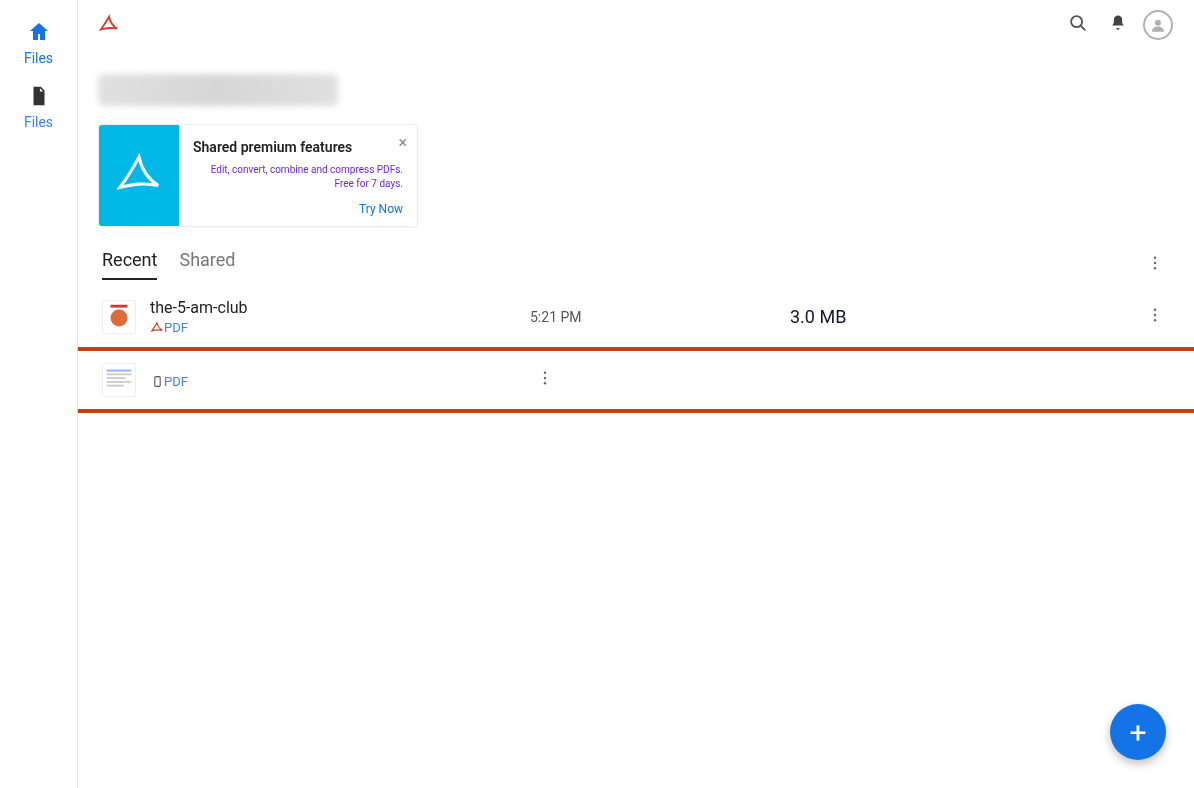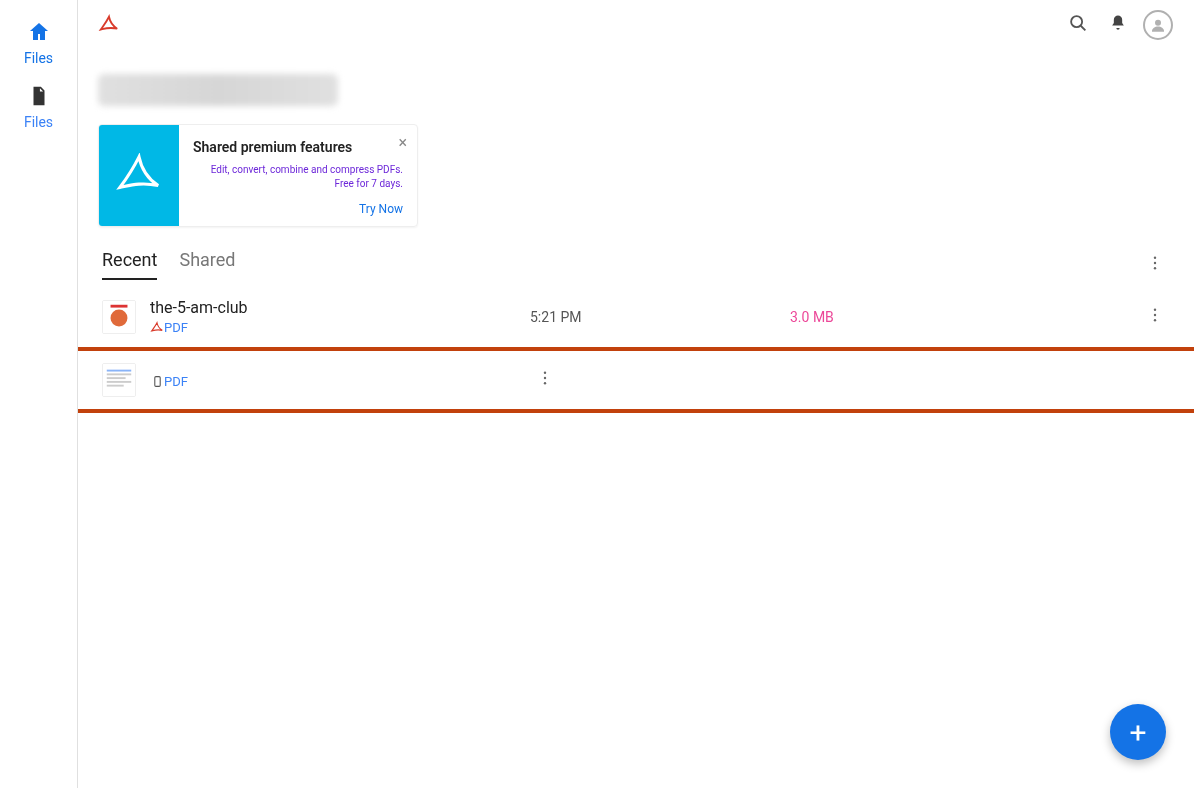--- a/index.html
+++ b/index.html
@@ -48,7 +48,7 @@
   .file-sub { display: flex; align-items: center; gap: 0; margin-top: 3px; font-size: 13px; color: #3b82f6; }
   .file-sub .mini-icon { width: 14px; height: 14px; display:flex; align-items:center; justify-content:center; }
   .file-time-col { width: 260px; font-size: 14px; color: #555; }
-  .file-size-col { flex: 1; font-size: 14px; color: #ec4899; }
+  .file-size-col { flex: 1; font-size: 18px; color: #0f172a; }
   .file-more { width: 30px; display: flex; align-items: center; justify-content: center; cursor: pointer; color: #666; }
   
   .fab { position: absolute; right: 28px; bottom: 28px; width: 56px; height: 56px; border-radius: 50%; background: #1473e6; color: #fff; display: flex; align-items: center; justify-content: center; font-size: 30px; box-shadow: 0 4px 10px rgba(0,0,0,0.25); cursor: pointer; }

